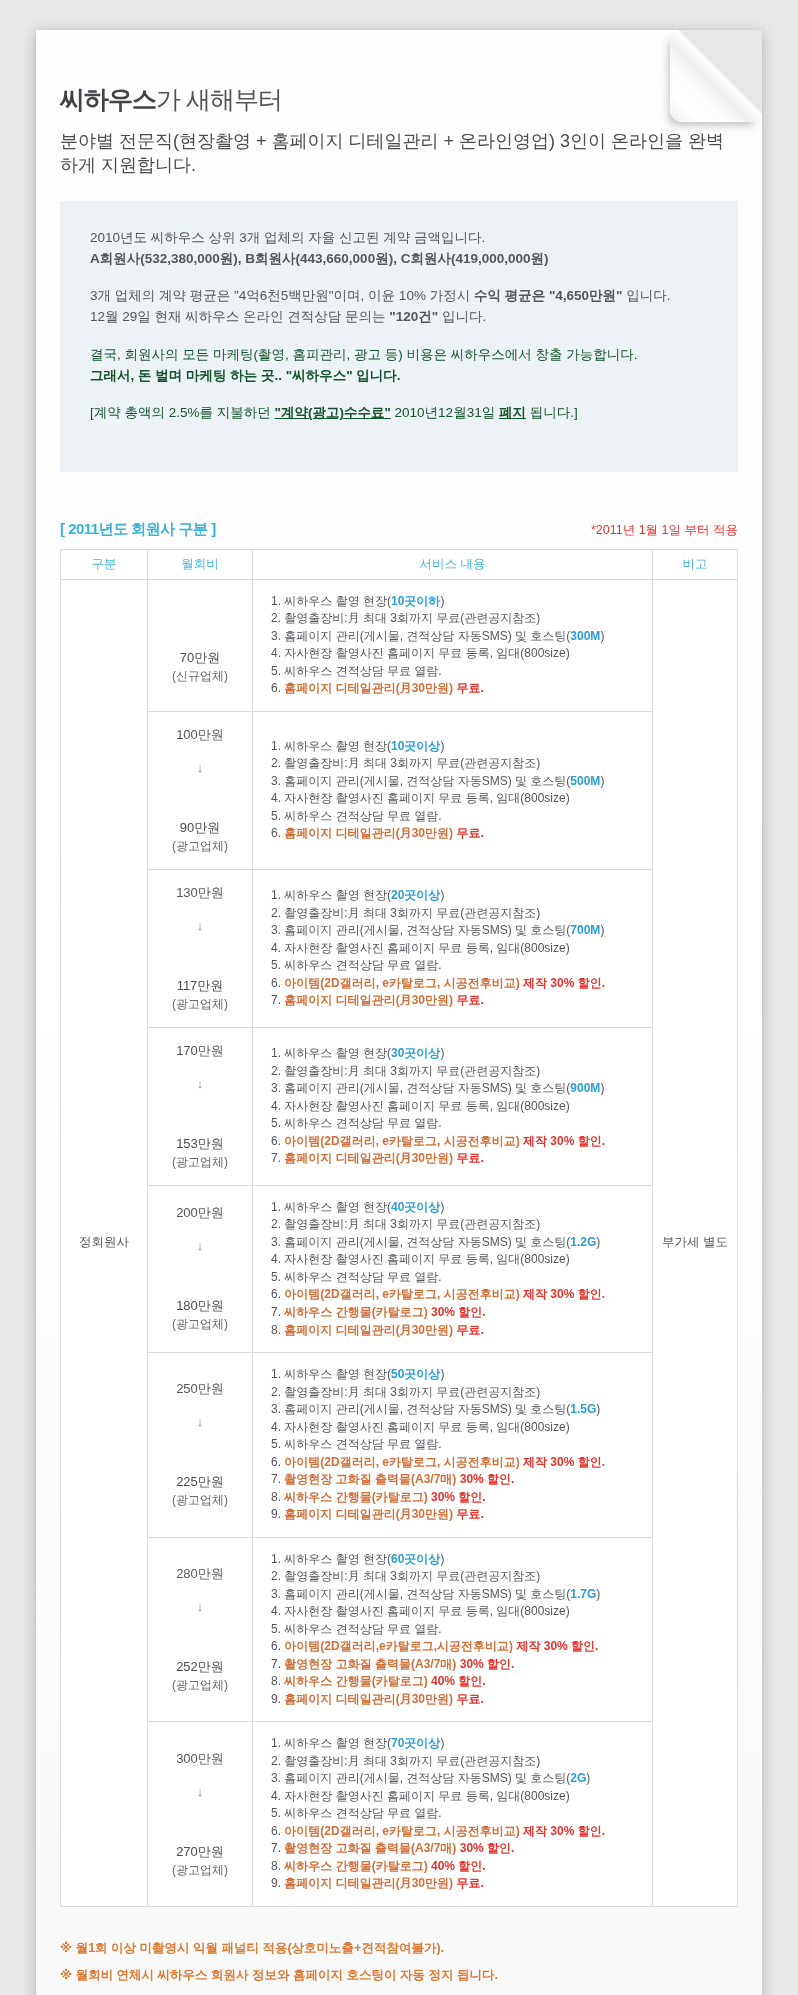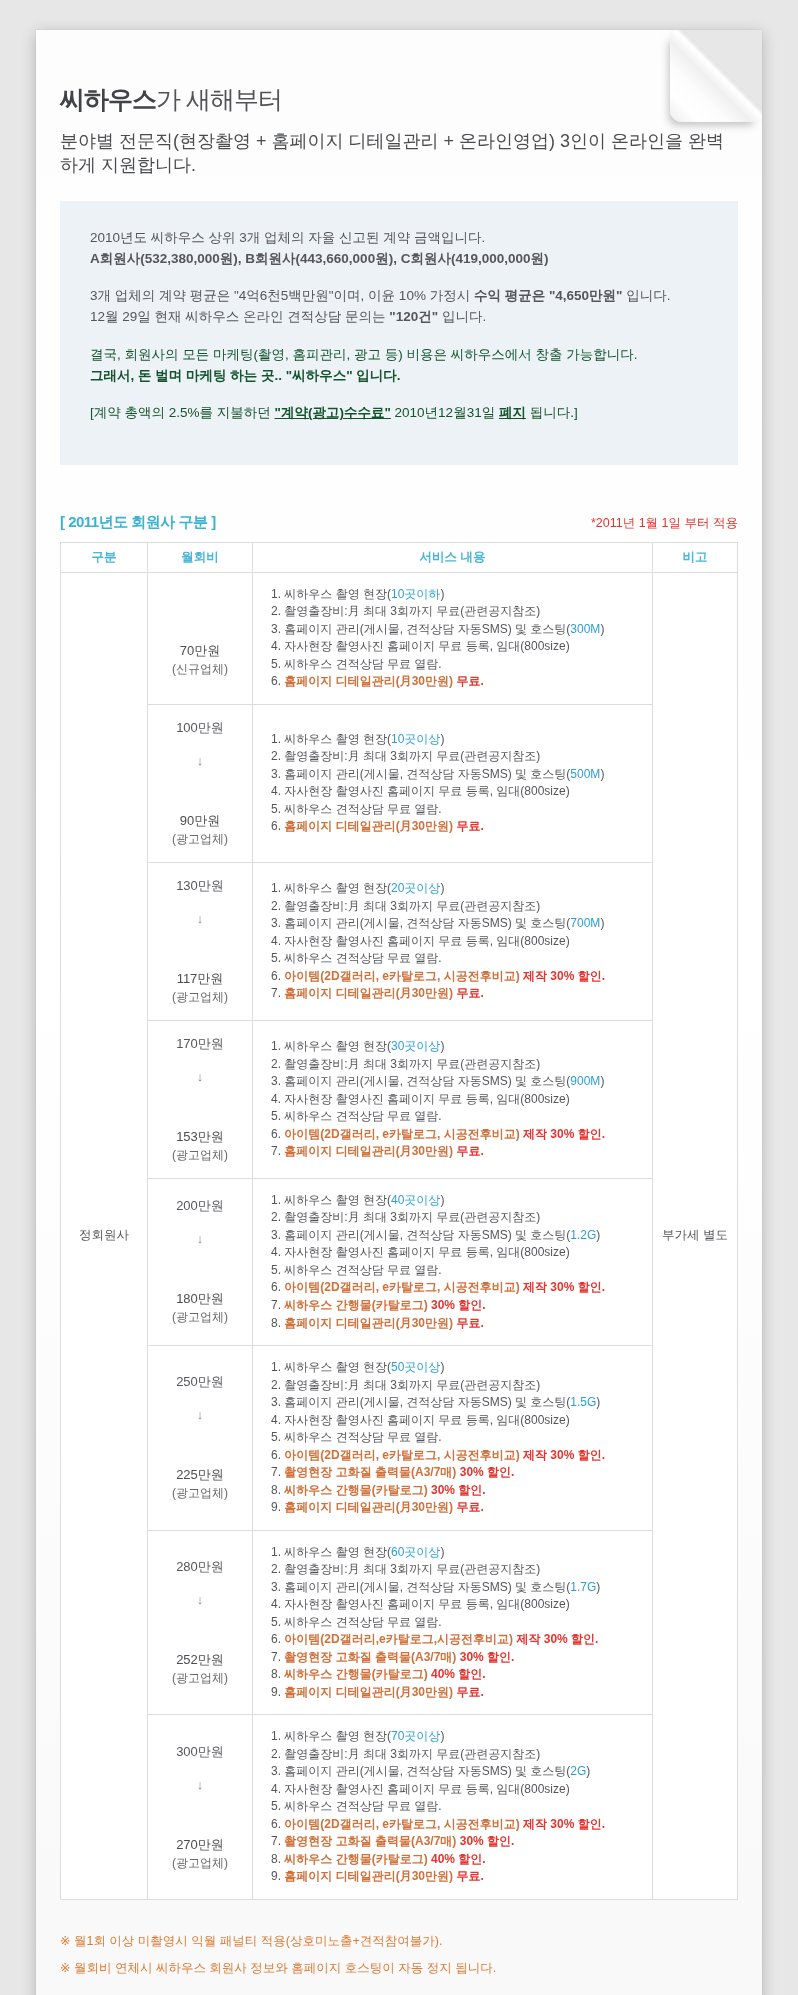--- a/index.html
+++ b/index.html
@@ -31,7 +31,7 @@
 
   .info-box {
     background:#ecf2f5;
-    padding:26px 30px 25px;
+    padding:26px 30px 32px;
     font-size:13.5px; line-height:1.58; color:#55565a;
     margin-bottom:48px;
   }

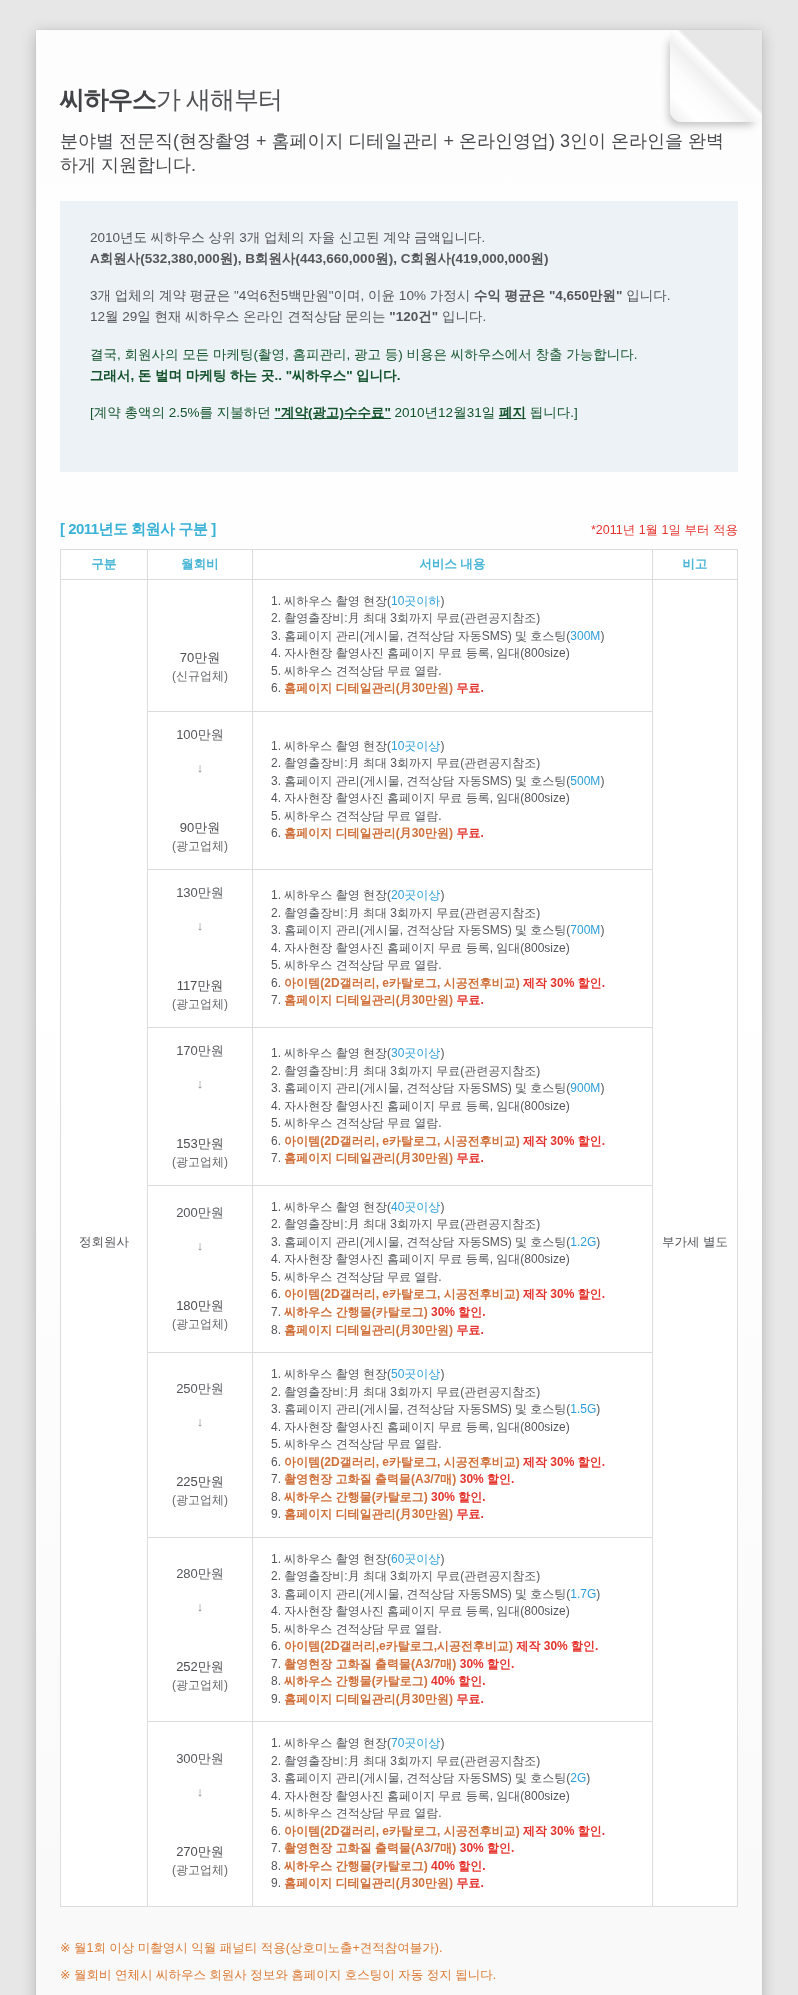--- a/index.html
+++ b/index.html
@@ -48,7 +48,7 @@
   .tier-table col.c-fee  { width:105px; }
   .tier-table col.c-note { width:85px; }
   .tier-table th, .tier-table td { border:1px solid #dcdcdc; }
-  .tier-table th { color:#4bb6d6; font-size:12.5px; font-weight:bold; padding:6px 14px; }
+  .tier-table th { color:#4bb6d6; font-size:12.5px; font-weight:normal; padding:6px 14px; }
   .svc-cell { padding:13px 8px 13px 18px; vertical-align:middle; }
   .svc-line { font-size:12px; line-height:1.46; color:#55565a; }
   .hl-blue   { color:#2b9ed8; font-weight:normal; }

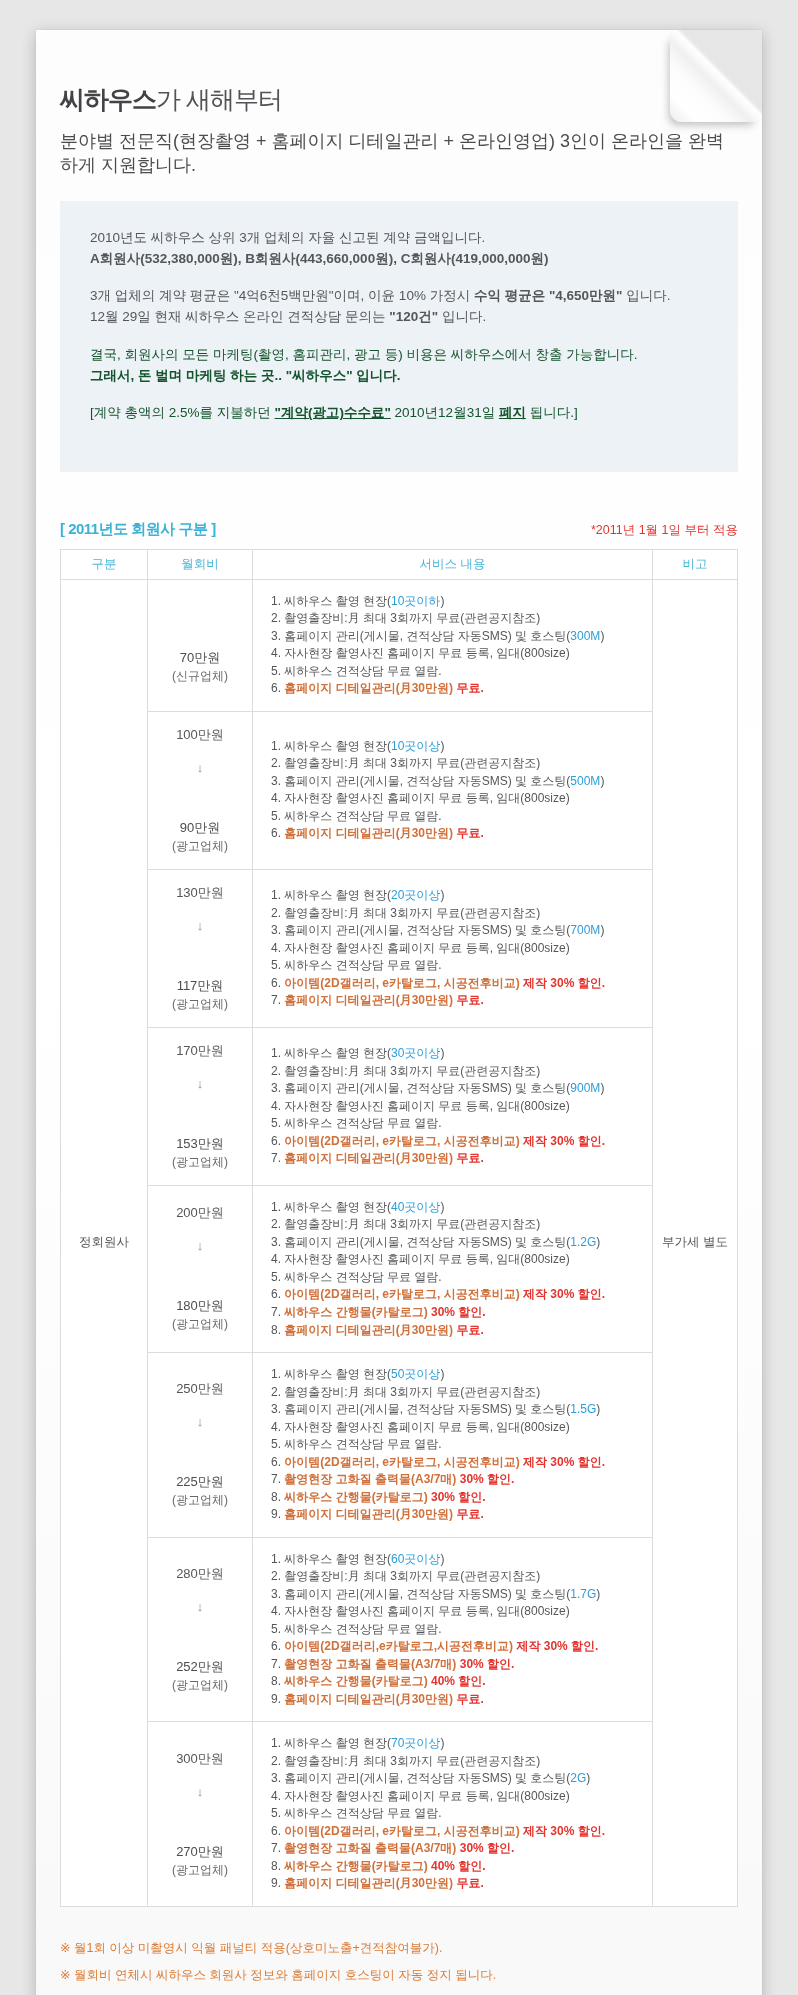--- a/index.html
+++ b/index.html
@@ -51,7 +51,7 @@
   .tier-table th { color:#4bb6d6; font-size:12.5px; font-weight:normal; padding:6px 14px; }
   .svc-cell { padding:13px 8px 13px 18px; vertical-align:middle; }
   .svc-line { font-size:12px; line-height:1.46; color:#55565a; }
-  .hl-blue   { color:#2b9ed8; font-weight:normal; }
+  .hl-blue   { color:#2b9ed8; font-weight:bold; }
   .hl-orange { color:#d0703a; font-weight:bold; }
   .hl-red    { color:#e5342e; font-weight:bold; }
   .fee-cell { text-align:center; vertical-align:middle; font-size:13px; color:#55565a; padding:14px 4px; }

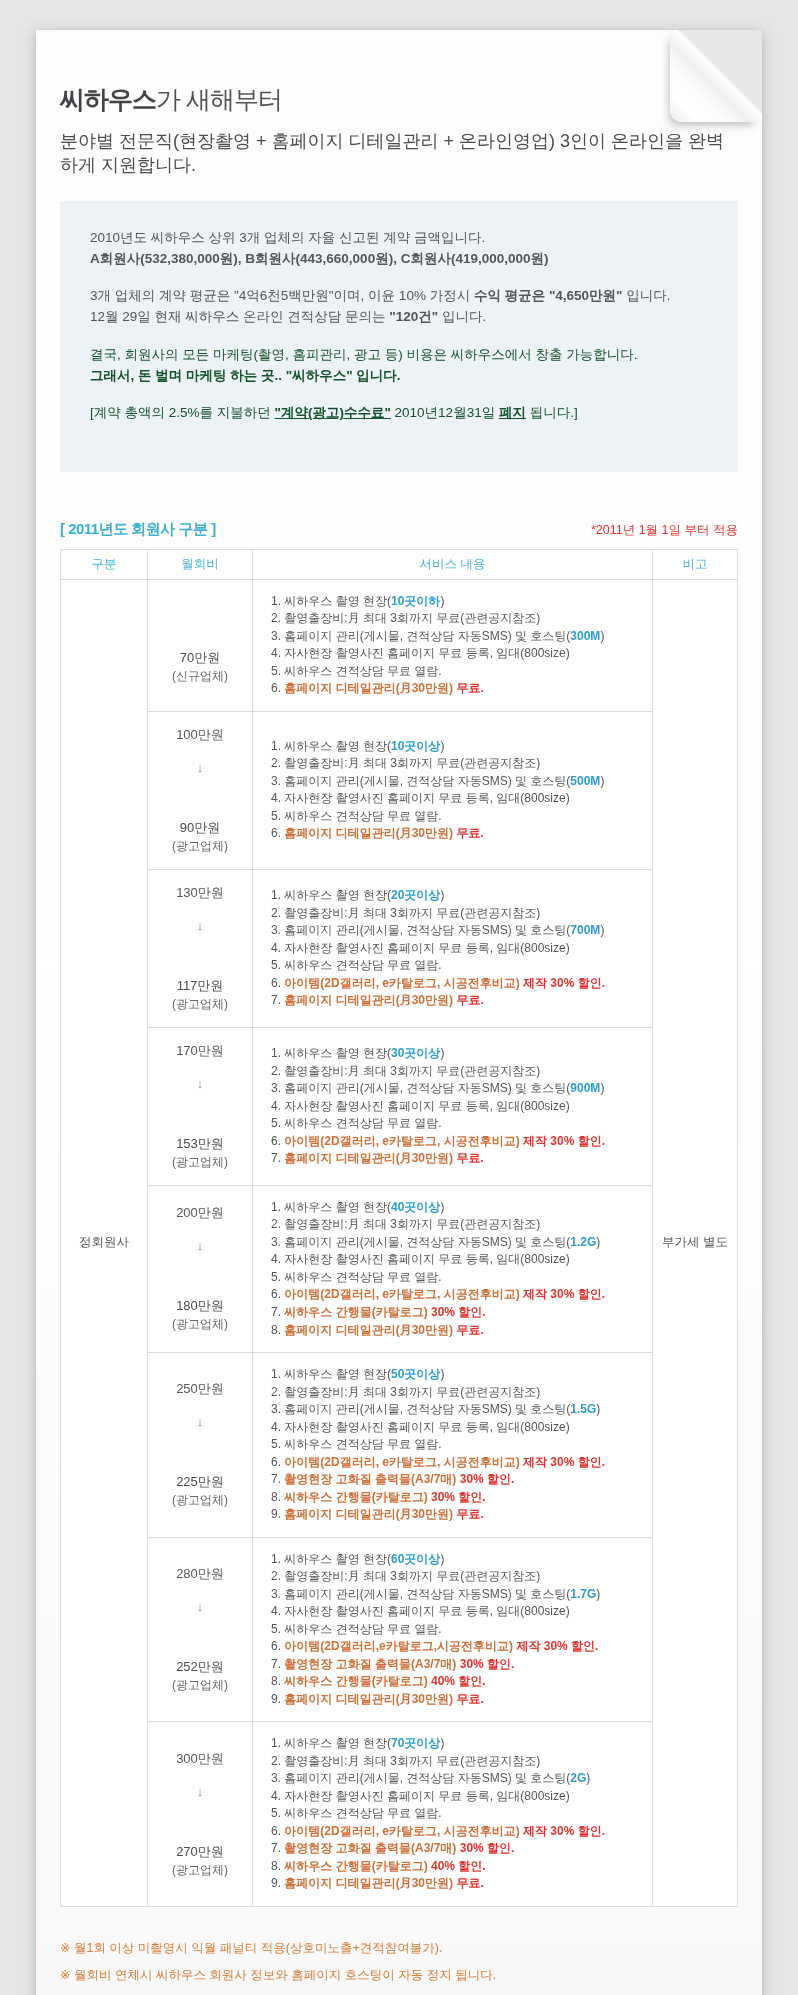--- a/index.html
+++ b/index.html
@@ -61,7 +61,7 @@
   .cat-cell, .note-cell { text-align:center; vertical-align:middle; font-size:12.5px; color:#55565a; padding:4px; }
 
   .footer-notes { margin-top:32px; font-size:12.5px; color:#4f5053; line-height:1.5; }
-  .footer-notes p { margin:0 0 8px; }
+  .footer-notes p { margin:0 0 8px;font-weight:bold; }
   .footer-notes .orange { color:#db7b35; }
   .footer-notes .shoot-title { margin:28px 0 7px; }
   .footer-notes .indent { margin:0 0 6px 13px; }

